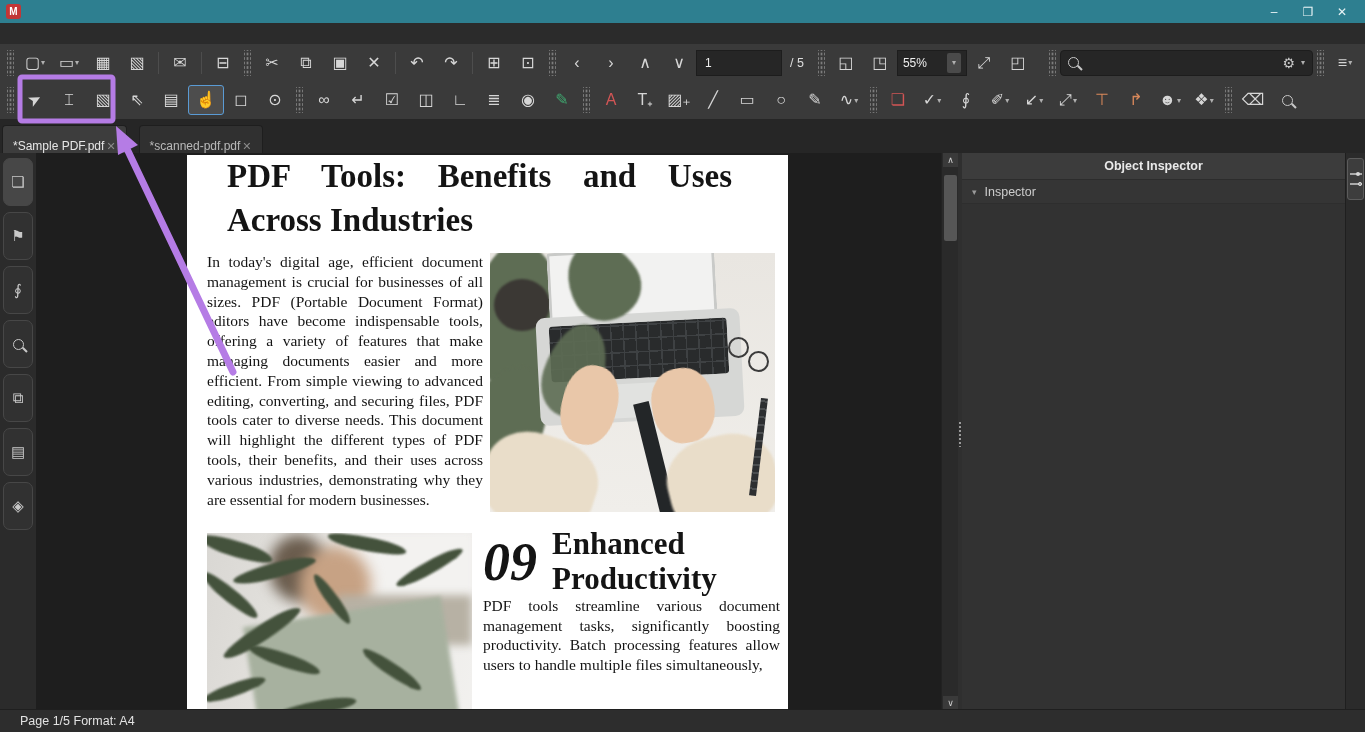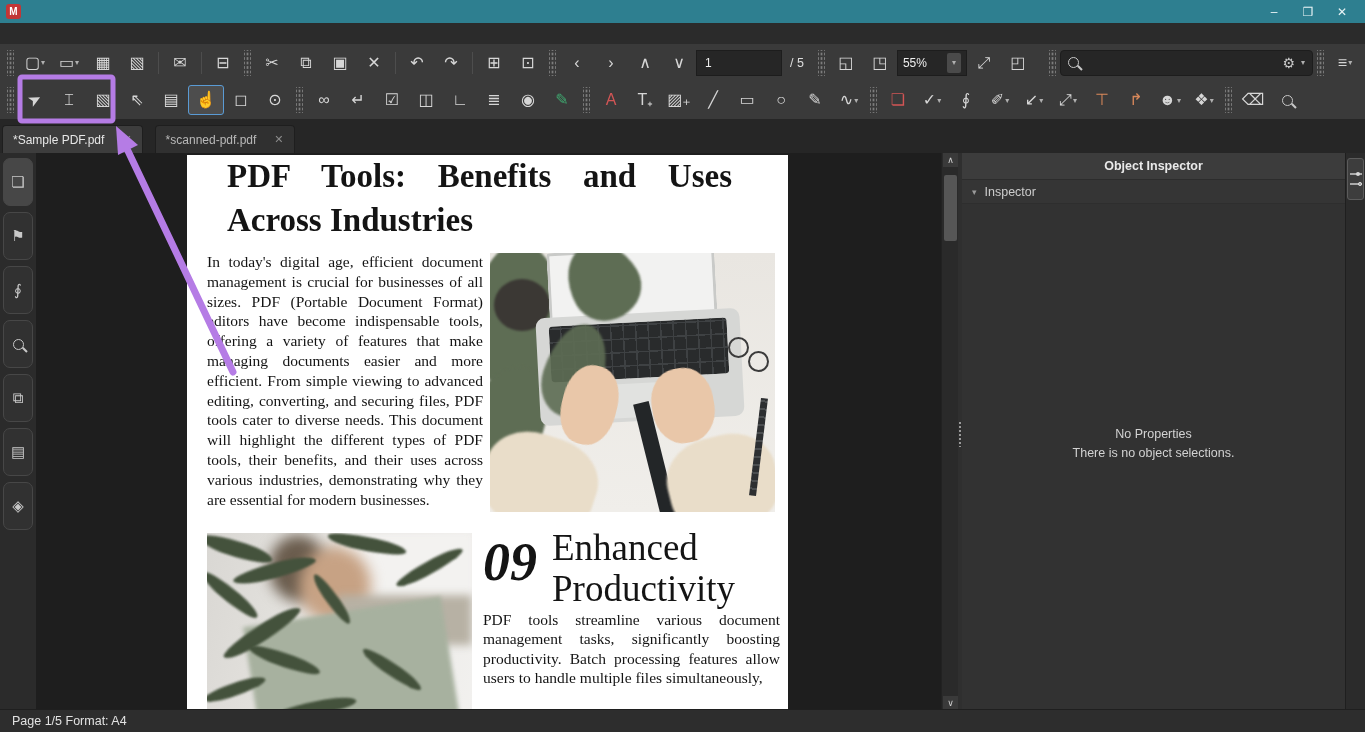--- a/index.html
+++ b/index.html
@@ -56,9 +56,9 @@
   
   .tabbar{position:absolute;left:0;top:119px;right:0;height:34px;background:#262626;
     display:flex;align-items:flex-end;padding-left:2px;}
-  .tab{height:27px;display:flex;align-items:center;padding:0 10px;margin-right:12px;
+  .tab{height:27px;display:flex;align-items:flex-end;padding:0 10px;margin-right:12px;
     border:1px solid #1e1e1e;border-bottom:none;border-radius:4px 4px 0 0;background:#303030;
-    color:#b9b9b9;font-size:12px;gap:18px;}
+    color:#b9b9b9;font-size:12px;gap:2px;}
   .tab.active{background:#3d3d3d;color:#e6e6e6;}
   .tab-close{color:#8b8b8b;font-size:11px;}
 

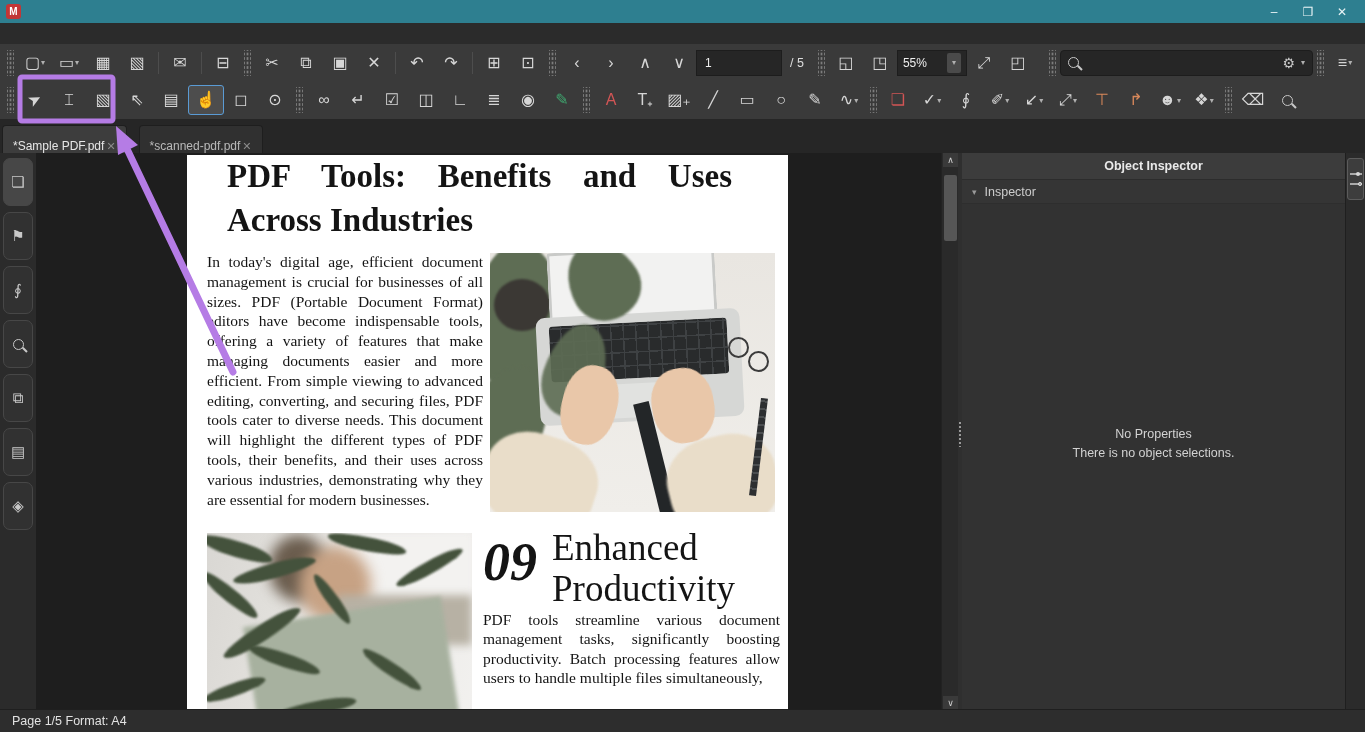--- a/index.html
+++ b/index.html
@@ -483,10 +483,6 @@
         <span class="tri">▾</span>
         <span>Inspector</span>
       </div>
-      <div class="insp-empty">
-        <div>No Properties</div>
-        <div>There is no object selections.</div>
-      </div>
     </div>
 
     <div class="rightstrip">

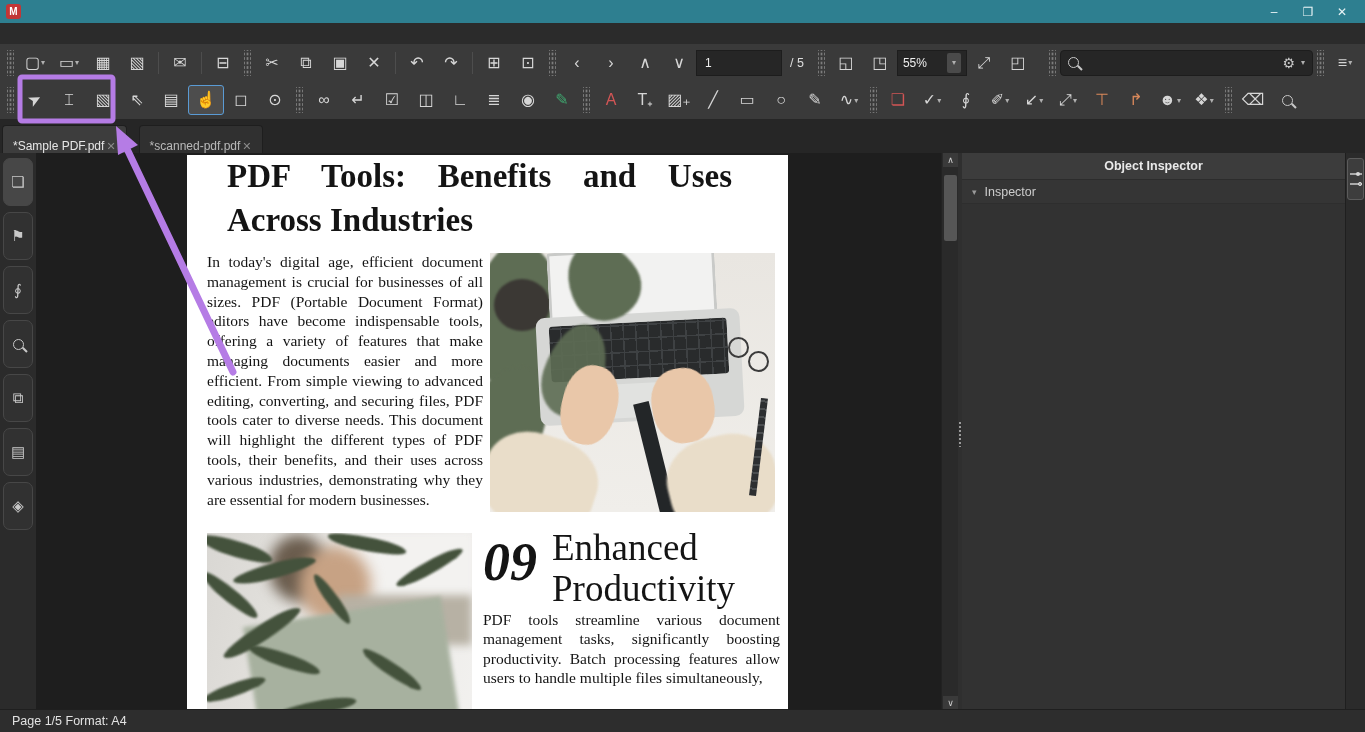--- a/index.html
+++ b/index.html
@@ -81,7 +81,7 @@
   .sec-head{display:flex;gap:15px;align-items:flex-start;}
   .sec-num{font-family:"Liberation Serif",serif;font-style:italic;font-weight:700;font-size:54px;
     line-height:1;margin-top:8px;}
-  .sec-title{font-family:"Liberation Serif",serif;font-weight:400;font-size:37px;line-height:1.12;}
+  .sec-title{font-family:"Liberation Serif",serif;font-weight:700;font-size:31px;line-height:1.12;}
   .sec-body{font-family:"Liberation Serif",serif;font-size:15.5px;line-height:19.5px;
     text-align:justify;}
 

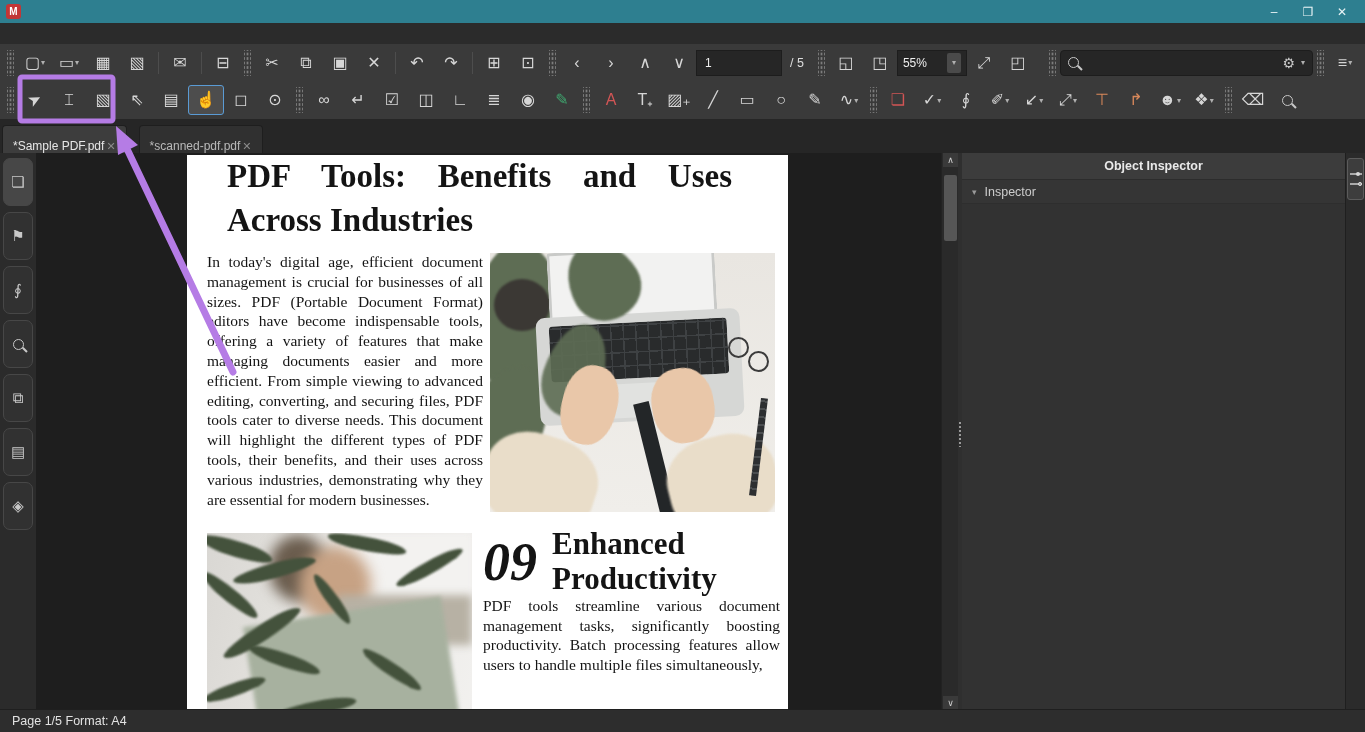--- a/index.html
+++ b/index.html
@@ -138,7 +138,7 @@
 
   
   .statusbar{position:absolute;left:0;right:0;bottom:0;height:22px;background:#2d2d2d;
-    border-top:1px solid #1f1f1f;color:#e2e2e2;font-size:12.5px;line-height:22px;padding-left:12px;}
+    border-top:1px solid #1f1f1f;color:#e2e2e2;font-size:12.5px;line-height:22px;padding-left:20px;}
 
   
   .annot{position:absolute;inset:0;width:1365px;height:732px;z-index:100;pointer-events:none;}

